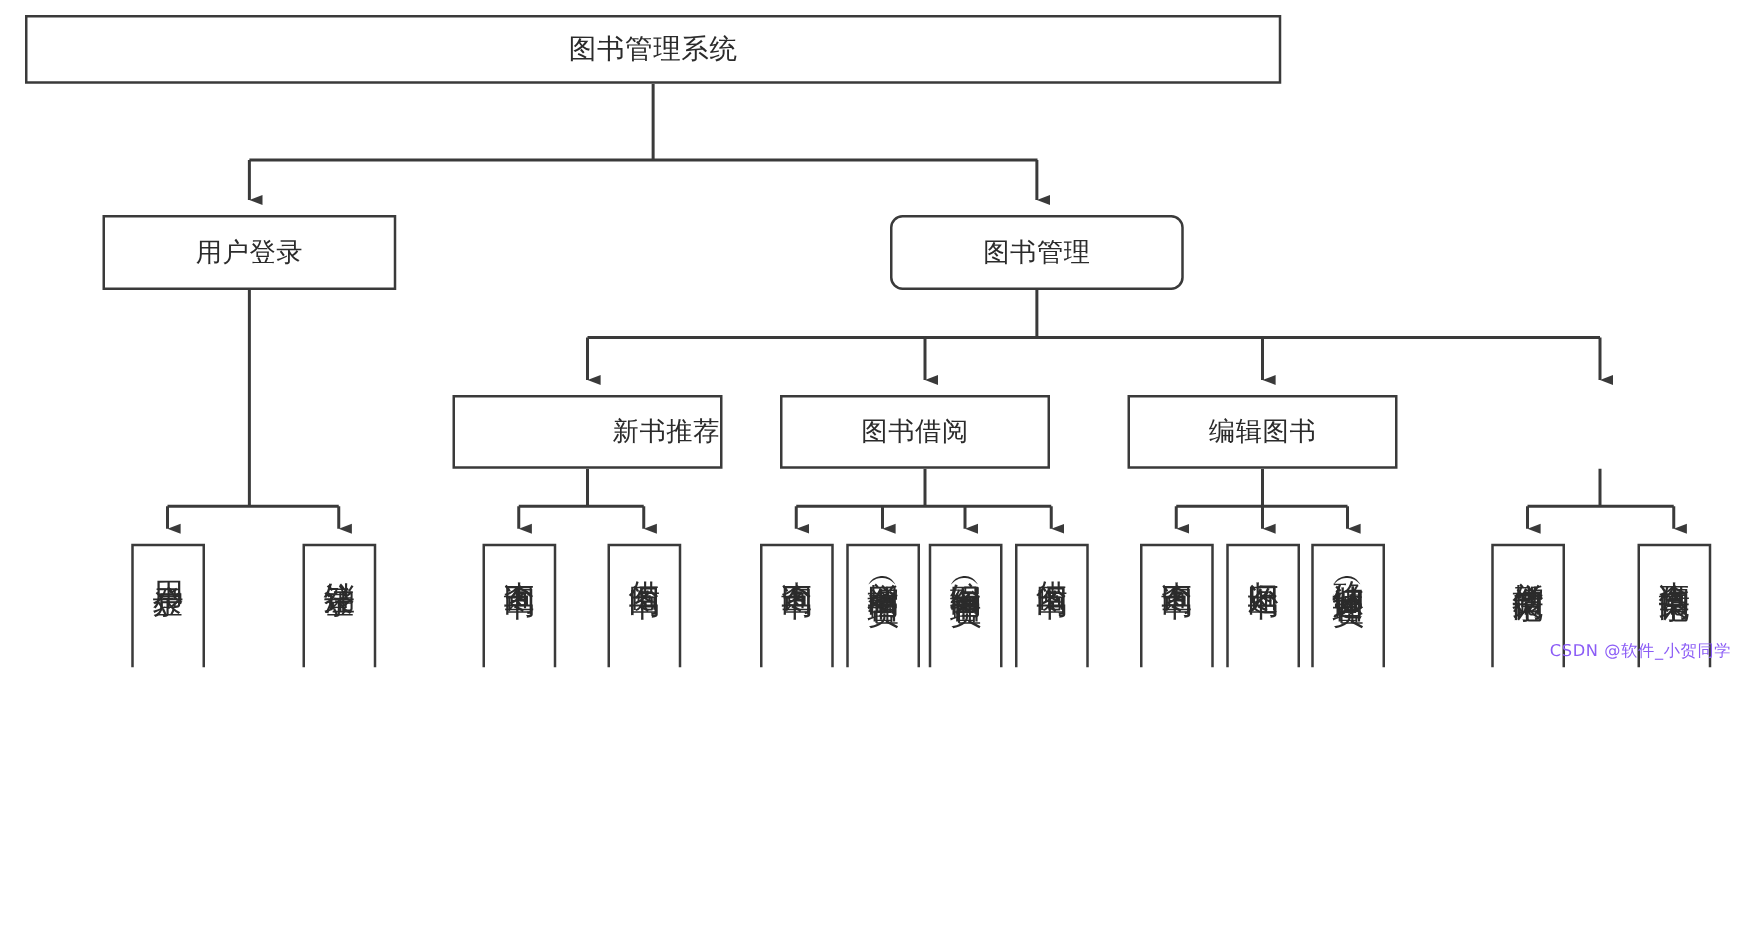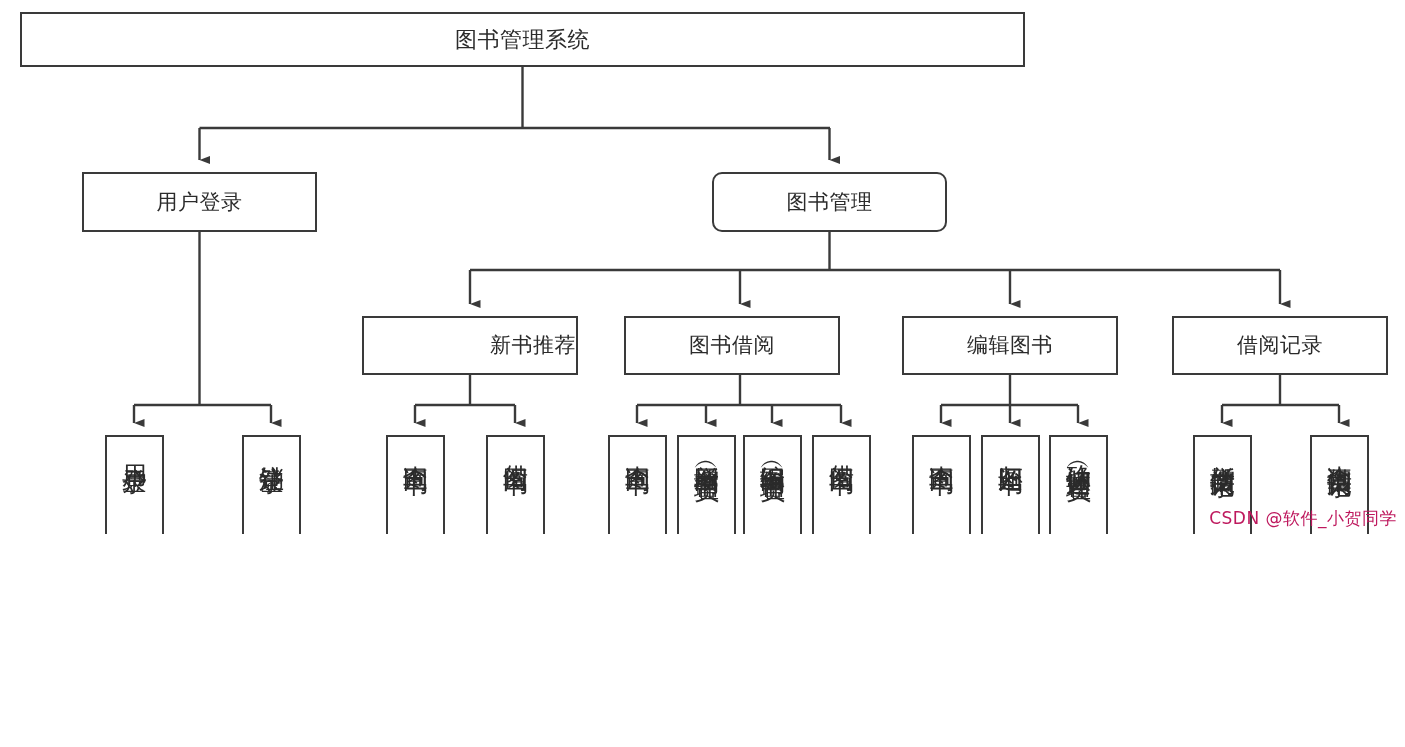--- a/index.html
+++ b/index.html
@@ -154,9 +154,6 @@
     <span class="lbl">编辑图书</span>
   </div>
 
-  <div class="node horiz" style="left:1172px; top:316px; width:216px; height:59px;">
-    <span class="lbl">借阅记录</span>
-  </div>
 
   <div class="node vert" style="left:105px; top:435px; width:59px; height:299px;">
     <span class="lbl">用户登录</span>

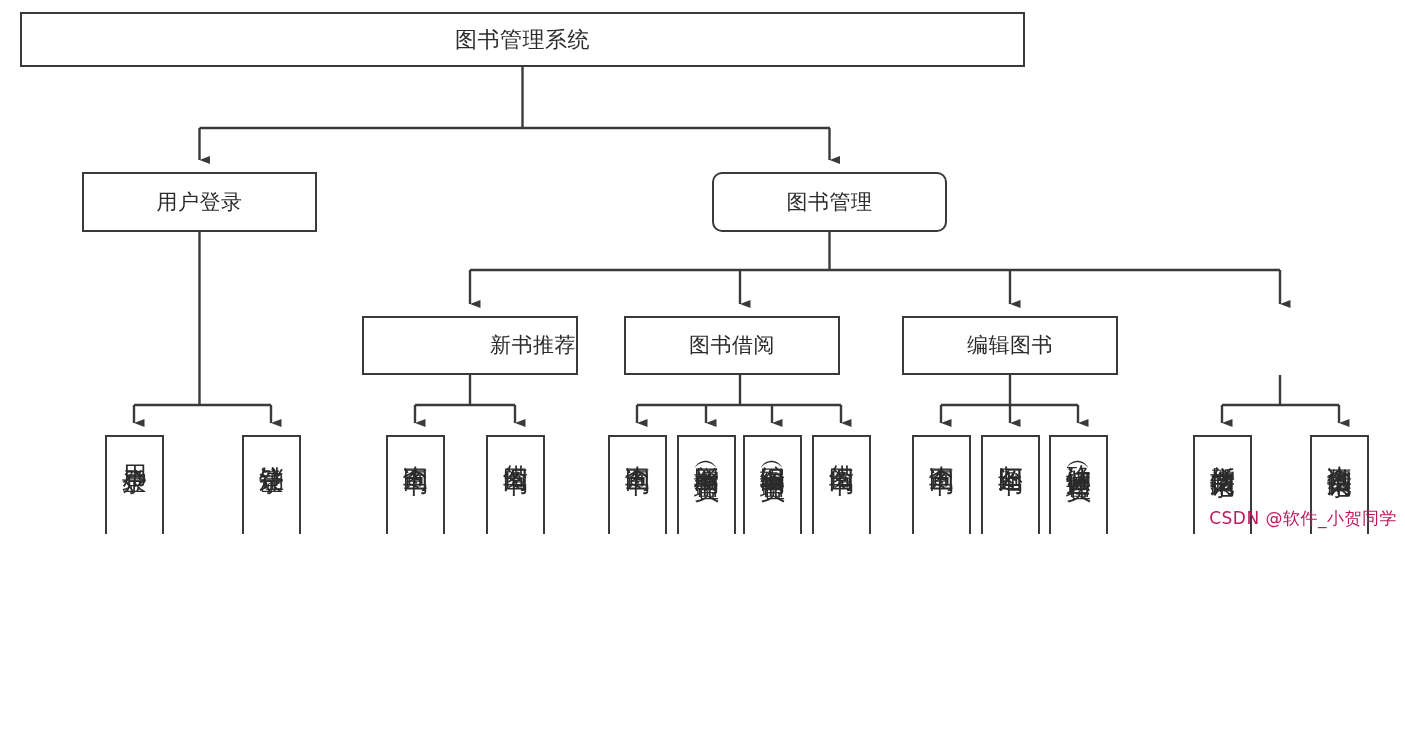--- a/index.html
+++ b/index.html
@@ -65,10 +65,10 @@
   }
   .watermark {
     position: absolute;
-    right: 8px;
+    right: 20px;
     bottom: 4px;
-    font-size: 17px;
-    color: #be185d;
+    font-size: 13px;
+    color: #8b5cf6;
     white-space: nowrap;
     letter-spacing: 0.5px;
     pointer-events: none;

